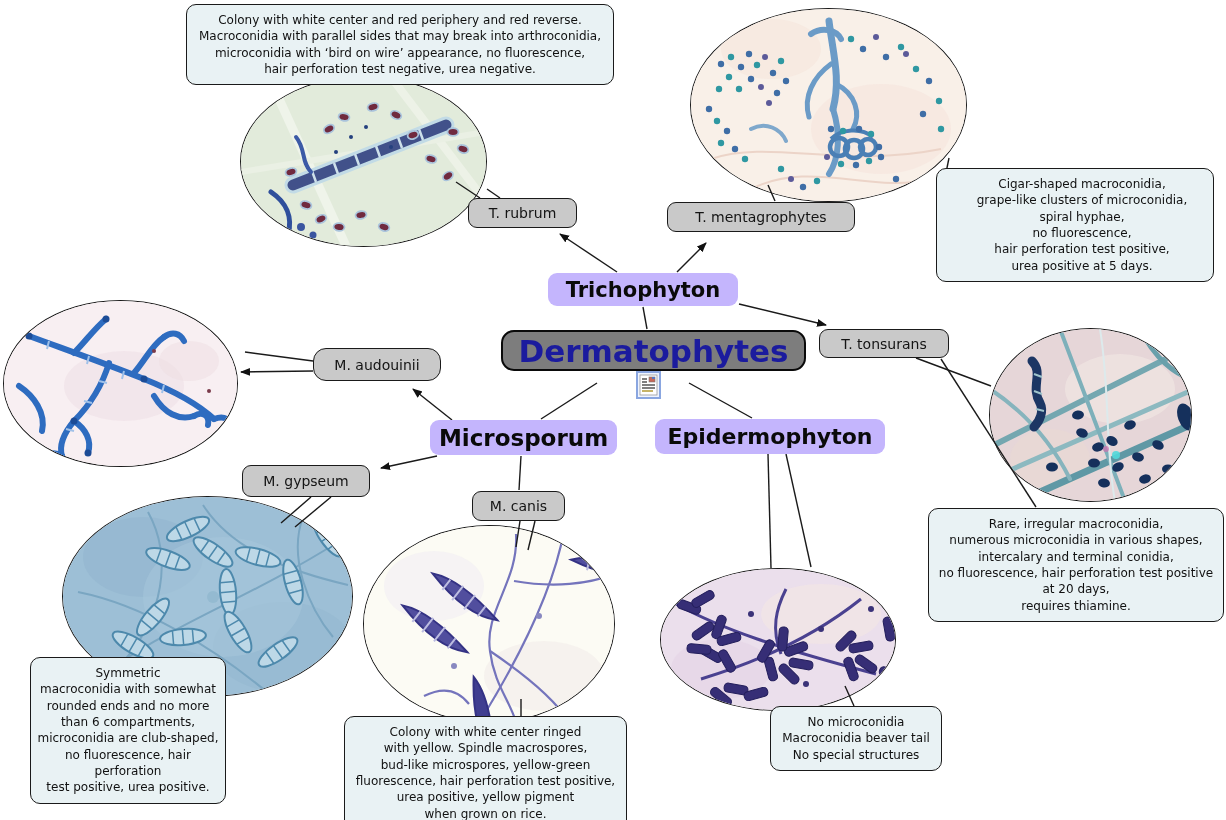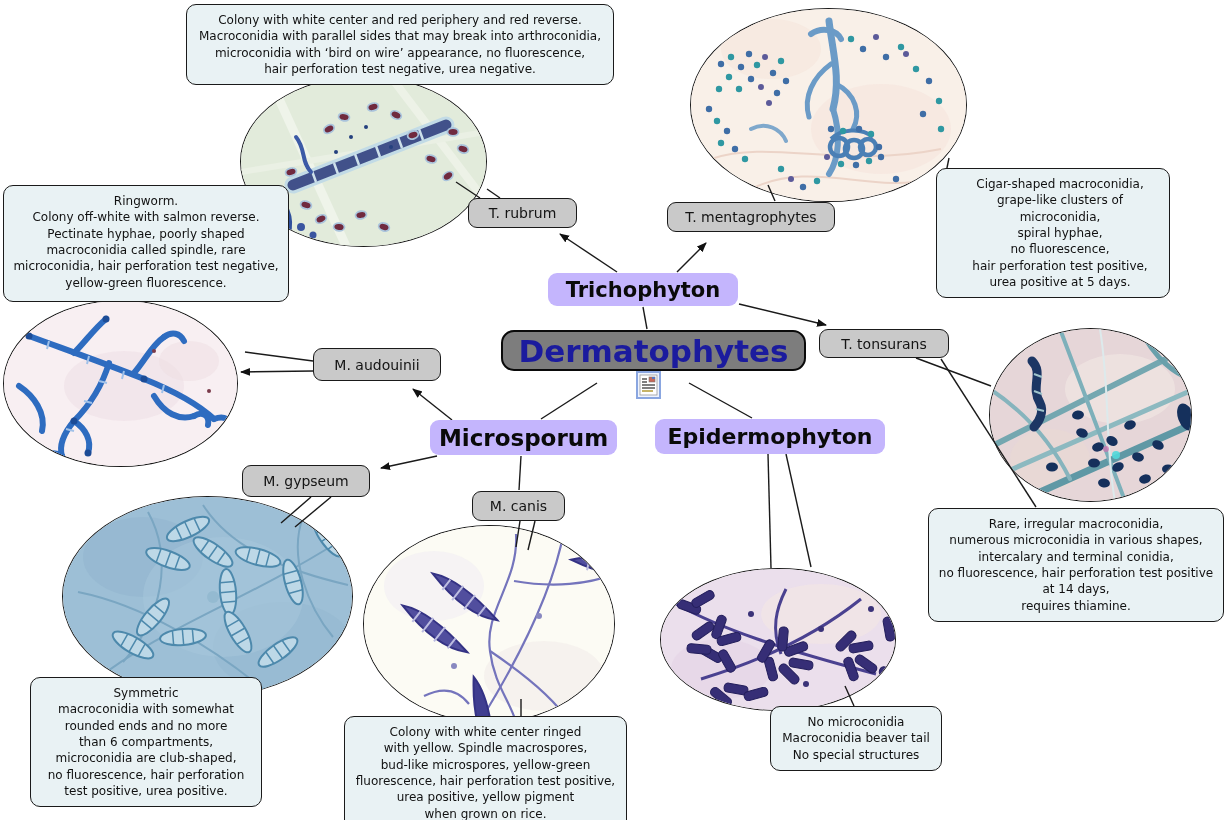--- a/index.html
+++ b/index.html
@@ -455,7 +455,7 @@
 microconidia, hair perforation test negative,
 yellow-green fluorescence.</div>
 
-  <div class="note" style="left:936px;top:168px;width:234px;padding-left:20px;">Cigar-shaped macroconidia,
+  <div class="note" style="left:936px;top:168px;width:278px;padding-left:20px;">Cigar-shaped macroconidia,
 grape-like clusters of microconidia,
 spiral hyphae,
 no fluorescence,

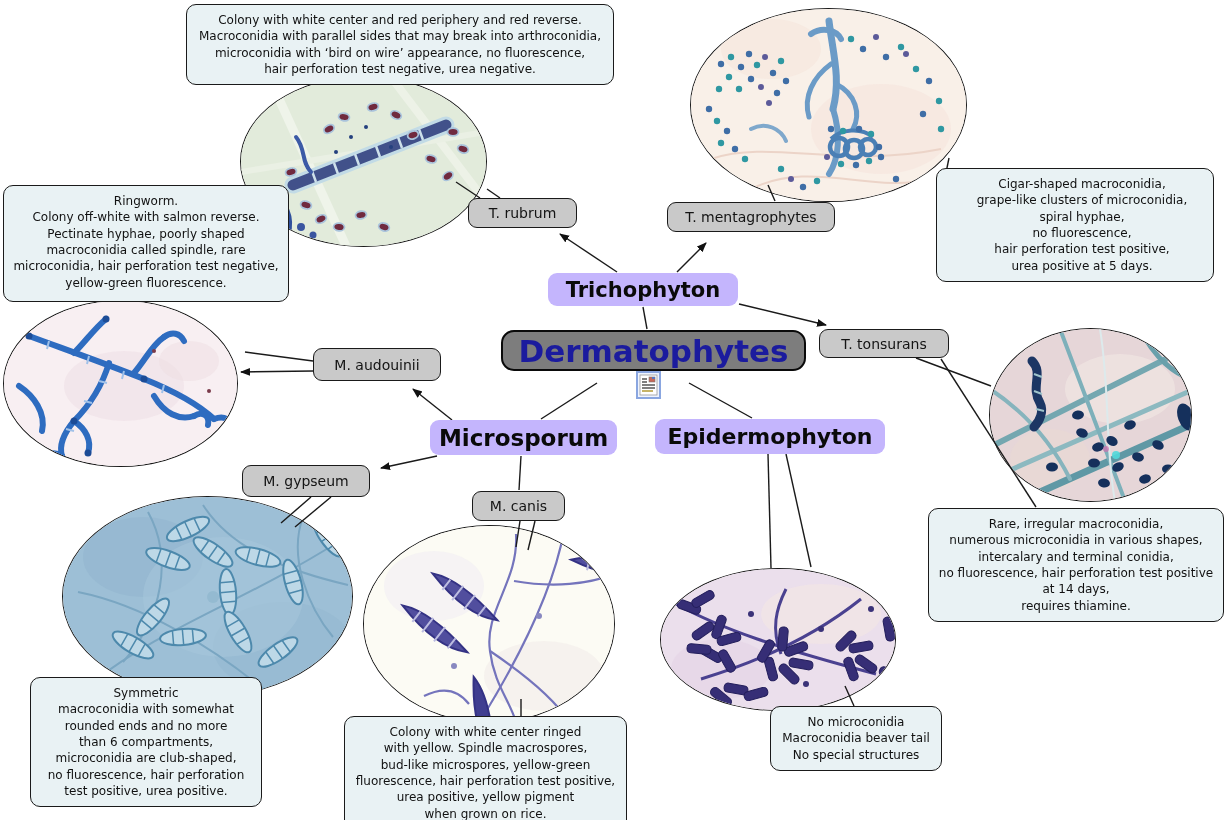--- a/index.html
+++ b/index.html
@@ -448,12 +448,6 @@
 microconidia with ‘bird on wire’ appearance, no fluorescence,
 hair perforation test negative, urea negative.</div>
 
-  <div class="note" style="left:3px;top:185px;width:286px;height:117px;">Ringworm.
-Colony off-white with salmon reverse.
-Pectinate hyphae, poorly shaped
-macroconidia called spindle, rare
-microconidia, hair perforation test negative,
-yellow-green fluorescence.</div>
 
   <div class="note" style="left:936px;top:168px;width:278px;padding-left:20px;">Cigar-shaped macroconidia,
 grape-like clusters of microconidia,

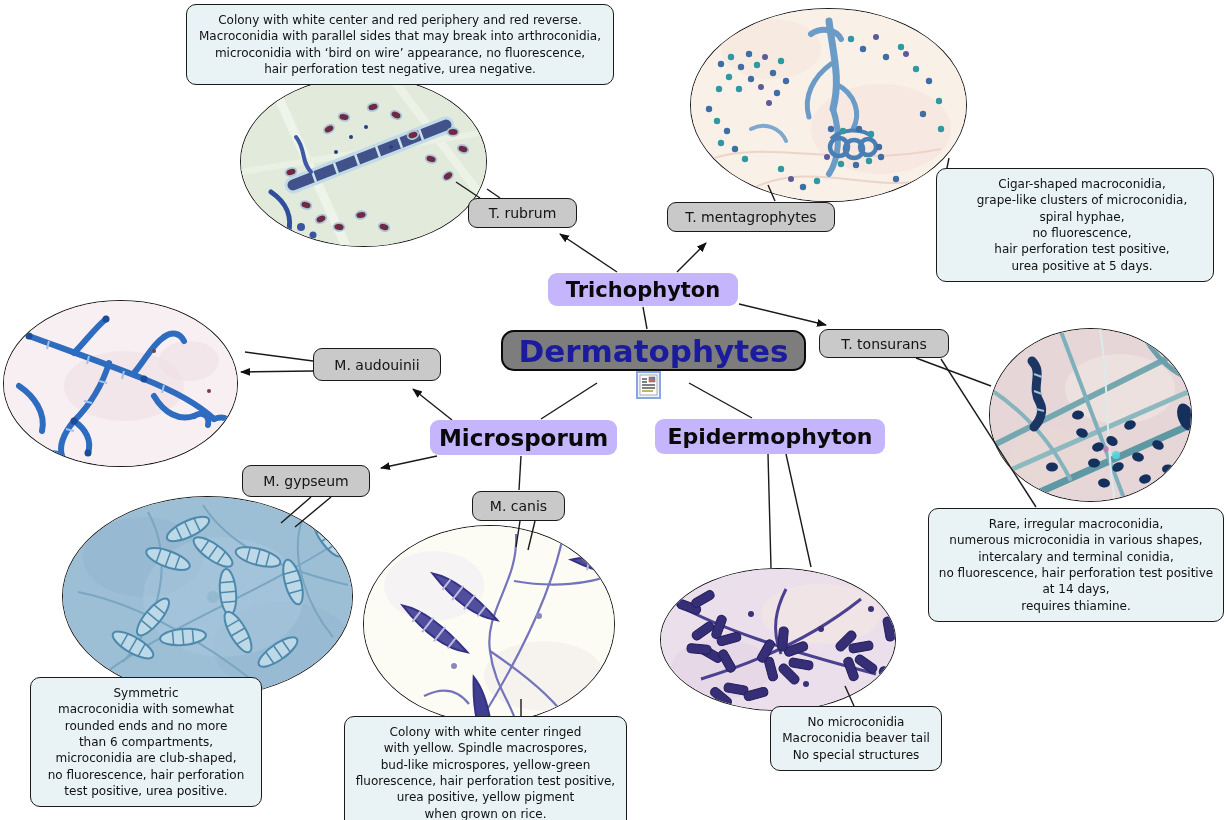--- a/index.html
+++ b/index.html
@@ -492,7 +492,7 @@
 
   <div class="node species" style="left:468px;top:198px;width:109px;height:30px;">T. rubrum</div>
 
-  <div class="node species" style="left:667px;top:202px;width:168px;height:30px;">T. mentagrophytes</div>
+  <div class="node species" style="left:667px;top:202px;width:188px;height:30px;">T. mentagrophytes</div>
 
   <div class="node species" style="left:819px;top:329px;width:130px;height:29px;">T. tonsurans</div>
 

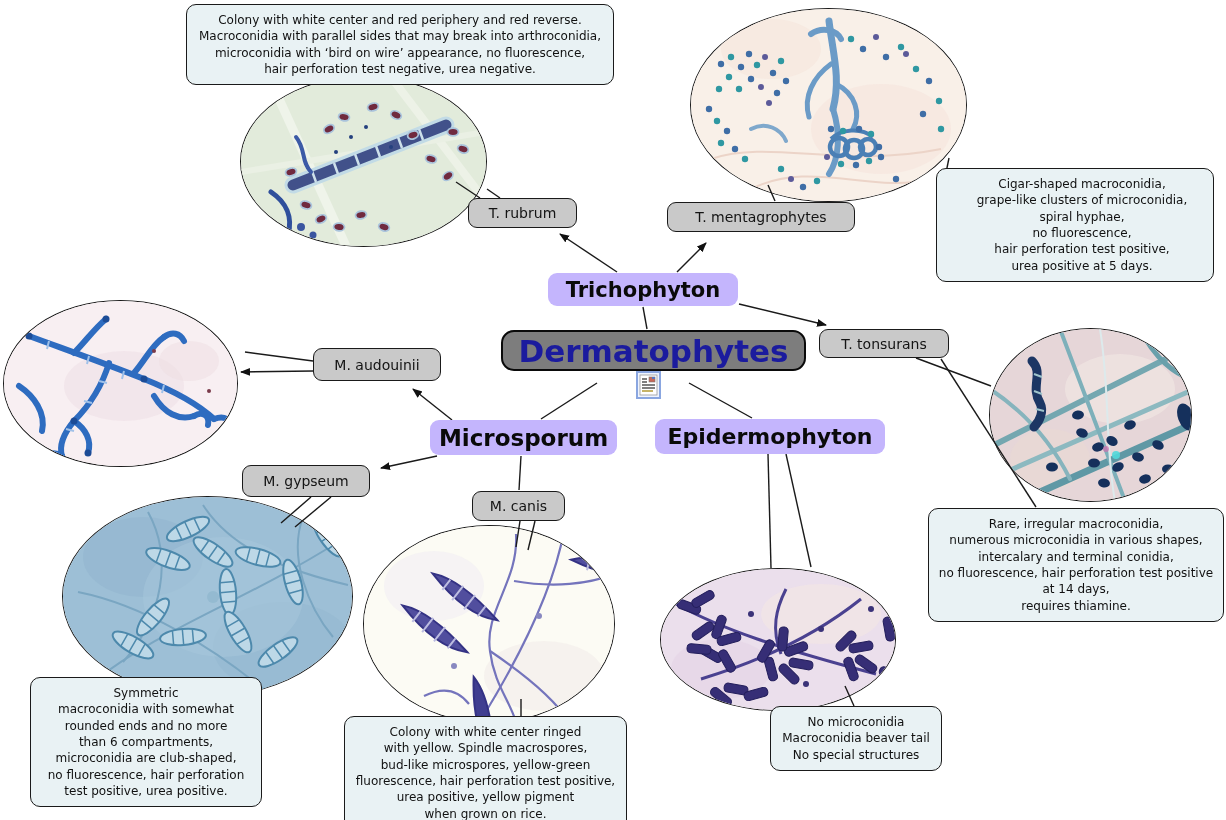--- a/index.html
+++ b/index.html
@@ -496,7 +496,7 @@
 
   <div class="node species" style="left:819px;top:329px;width:130px;height:29px;">T. tonsurans</div>
 
-  <div class="node species" style="left:313px;top:348px;width:128px;height:33px;">M. audouinii</div>
+  <div class="node species" style="left:313px;top:348px;width:128px;height:33px;border-radius:13px;">M. audouinii</div>
 
   <div class="node species" style="left:242px;top:465px;width:128px;height:32px;">M. gypseum</div>
 

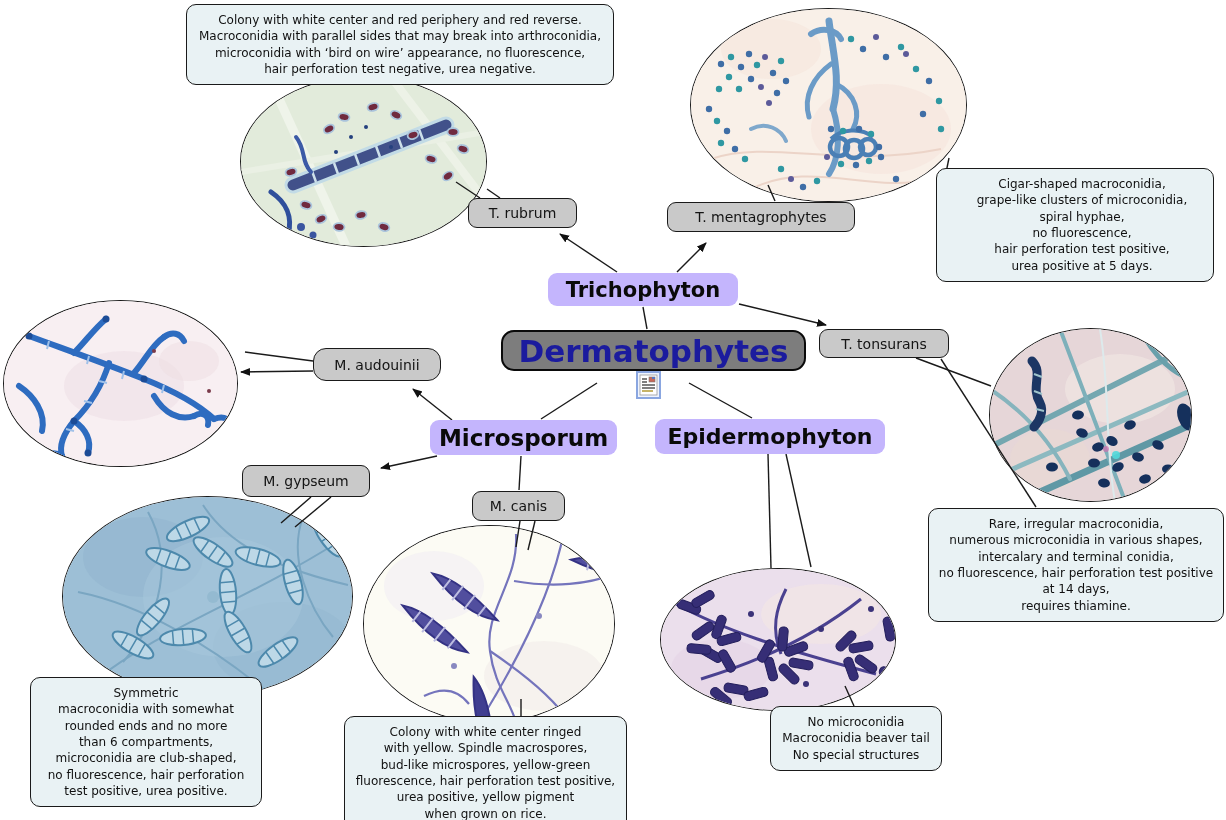--- a/index.html
+++ b/index.html
@@ -460,7 +460,7 @@
 numerous microconidia in various shapes,
 intercalary and terminal conidia,
 no fluorescence, hair perforation test positive
-at 14 days,
+at 20 days,
 requires thiamine.</div>
 
   <div class="note" style="left:30px;top:677px;width:232px;">Symmetric

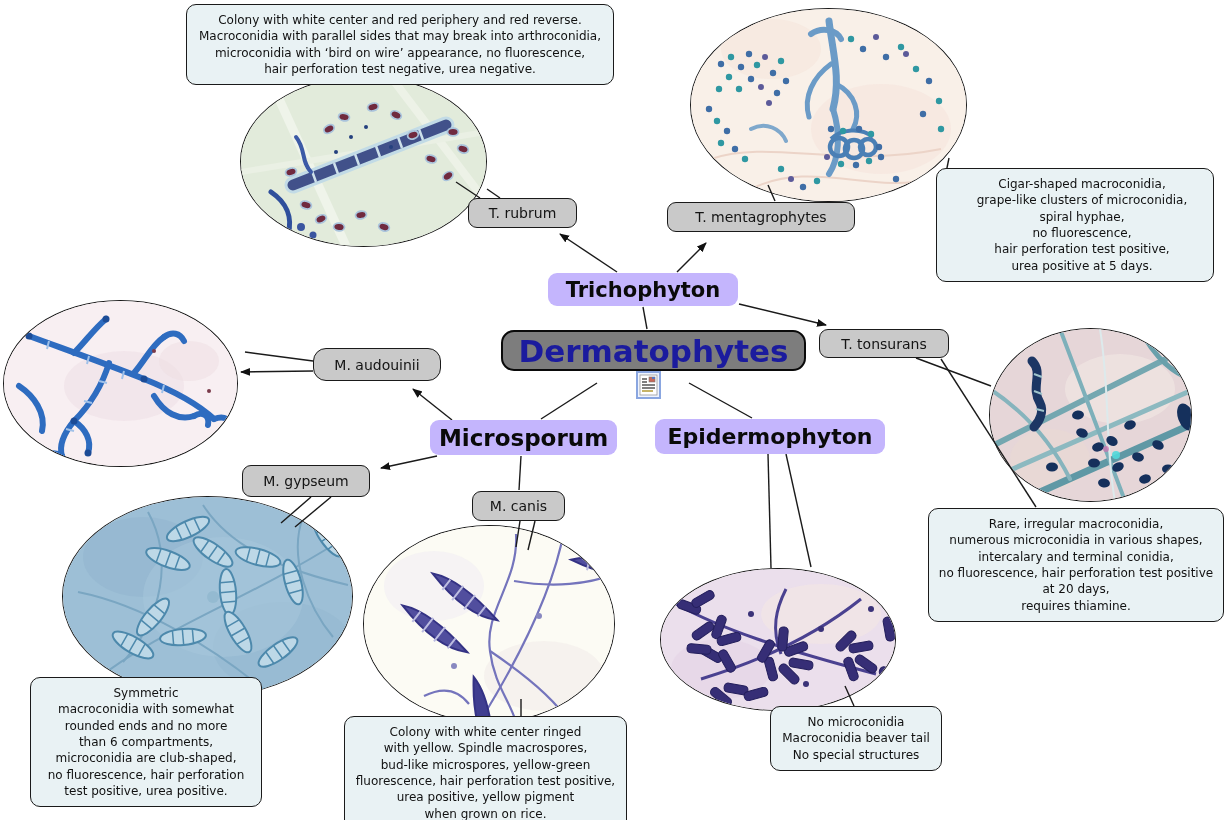--- a/index.html
+++ b/index.html
@@ -463,7 +463,7 @@
 at 20 days,
 requires thiamine.</div>
 
-  <div class="note" style="left:30px;top:677px;width:232px;">Symmetric
+  <div class="note" style="left:30px;top:657px;width:196px;">Symmetric
 macroconidia with somewhat
 rounded ends and no more
 than 6 compartments,

